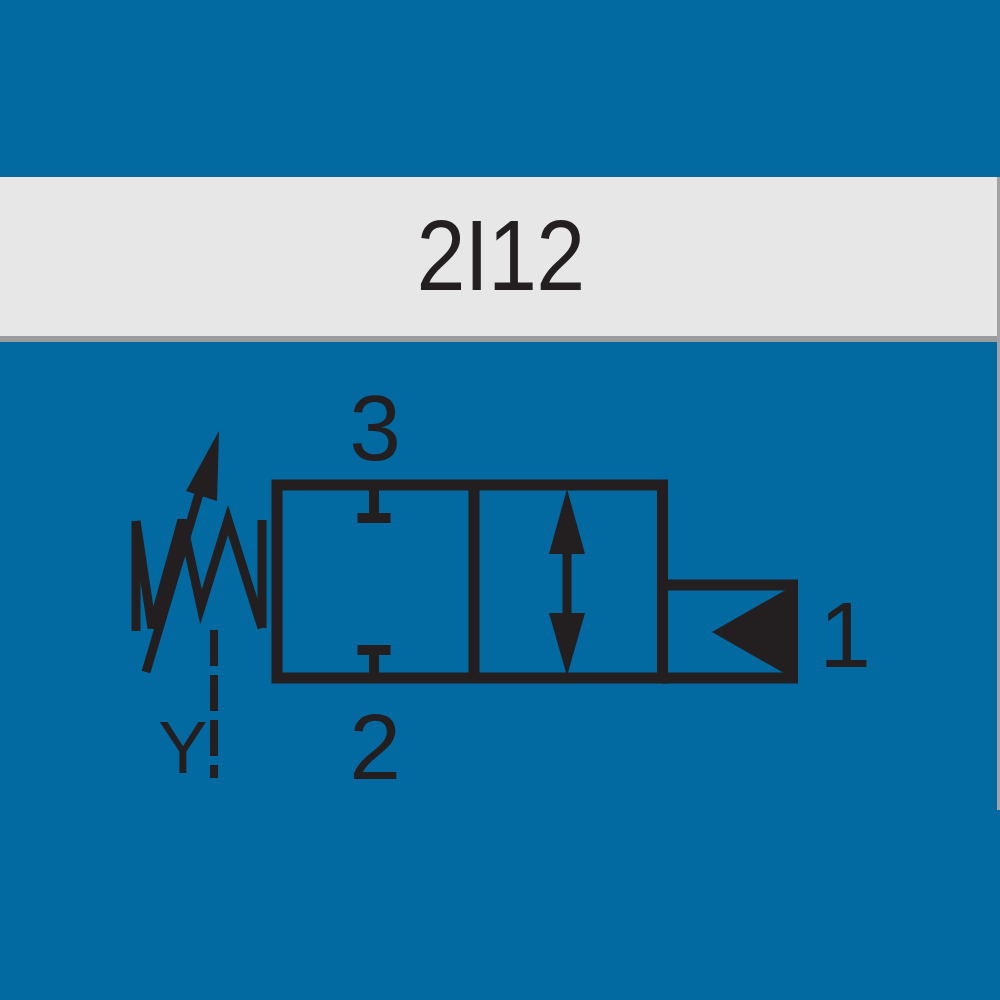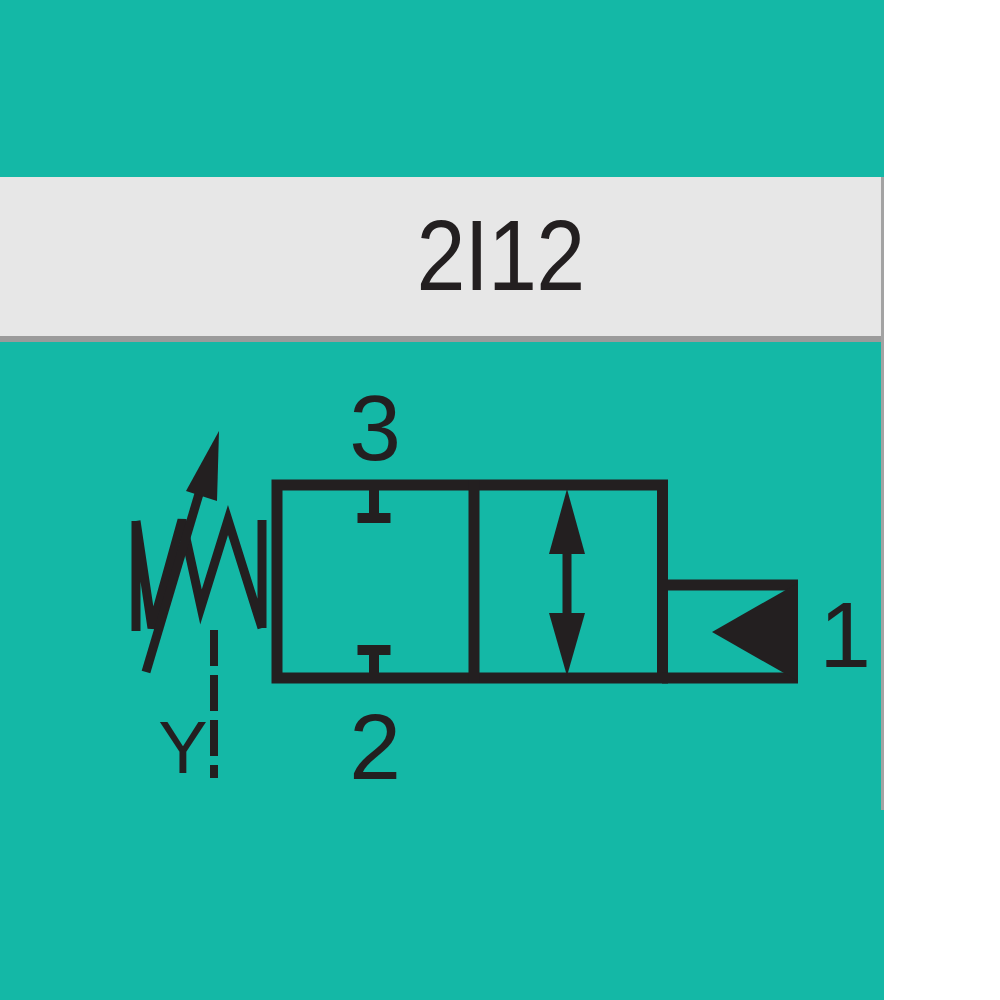--- a/index.html
+++ b/index.html
@@ -10,9 +10,9 @@
   }
   .page {
     position: relative;
-    width: 884px;
+    width: 1000px;
     height: 1000px;
-    background: #14b8a6;
+    background: #0369a1;
     overflow: hidden;
   }
   .header {

